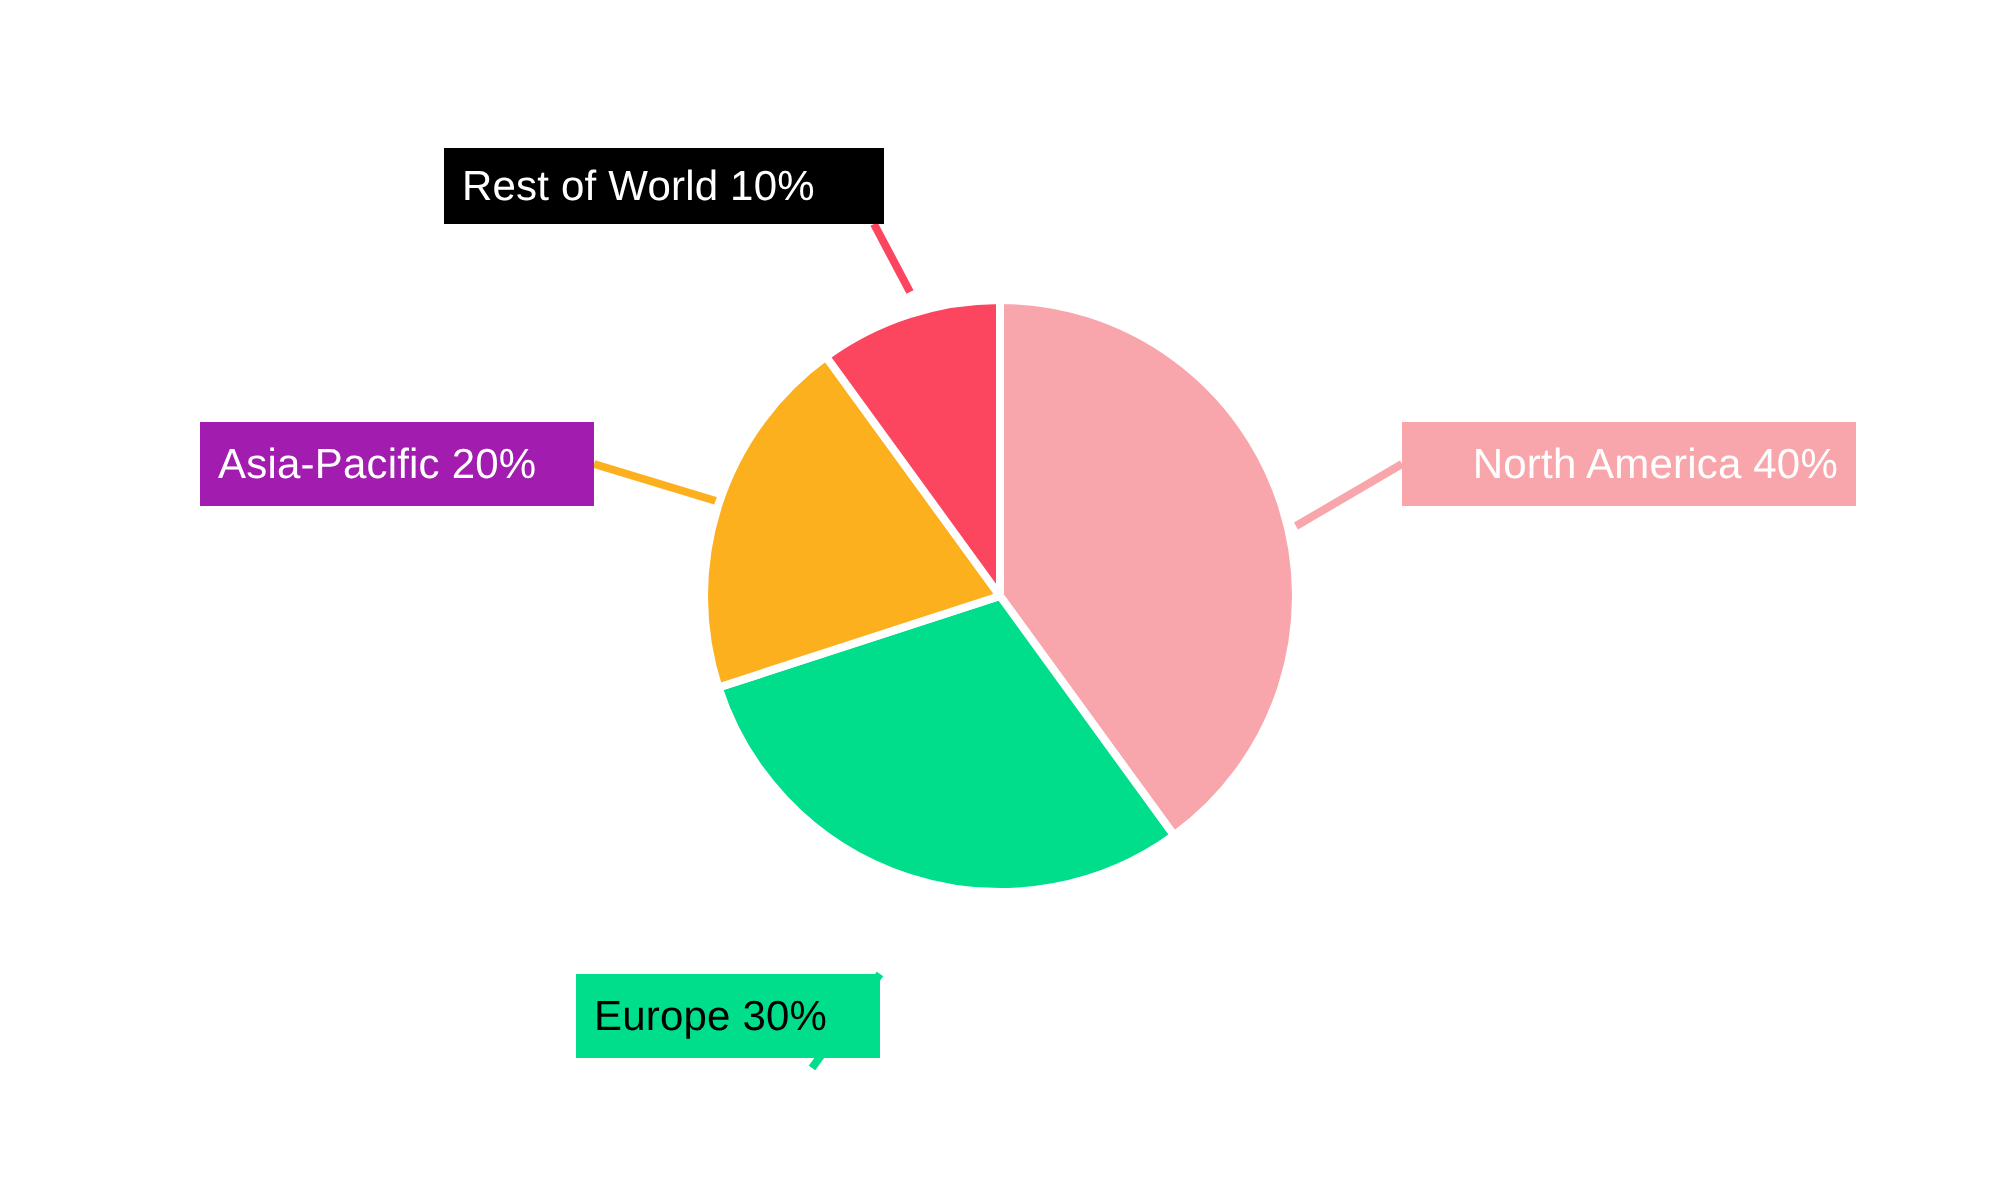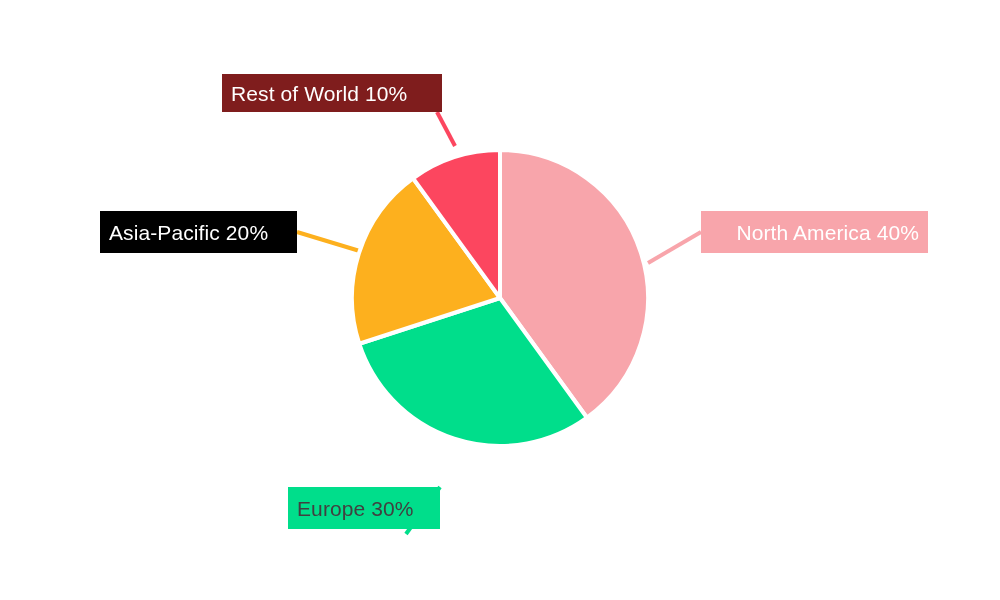--- a/index.html
+++ b/index.html
@@ -75,7 +75,7 @@
     <span>Asia-Pacific 20%</span>
   </div>
 
-  <div class="slice-label" style="left: 222px; top: 74px; width: 220px; height: 38px; background: #7f1d1d; color: rgb(255, 255, 255);">
+  <div class="slice-label" style="left: 222px; top: 74px; width: 220px; height: 38px; background: #000000; color: rgb(255, 255, 255);">
     <span>Rest of World 10%</span>
   </div>
 

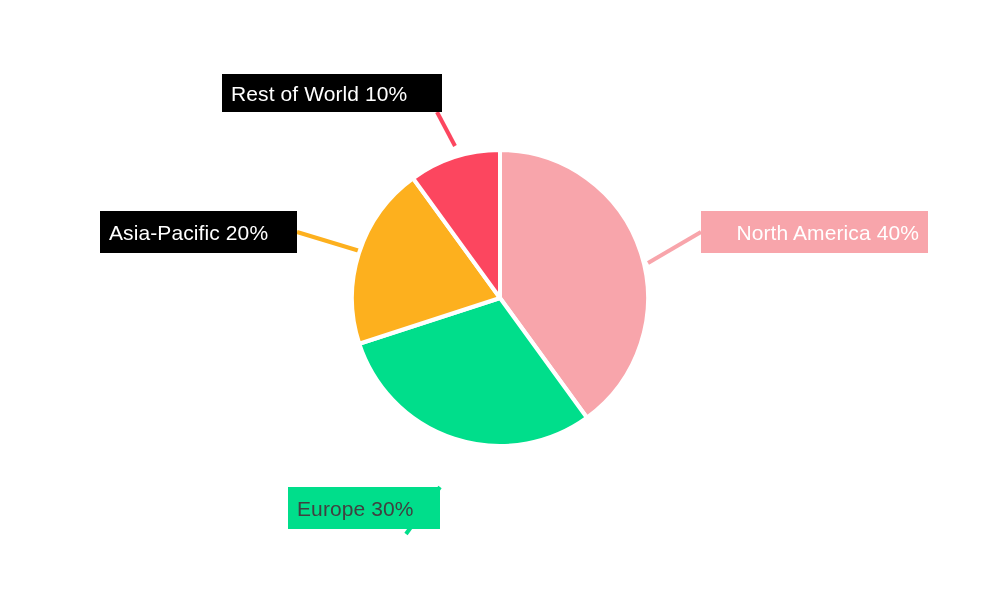--- a/index.html
+++ b/index.html
@@ -71,7 +71,7 @@
     <span>Europe 30%</span>
   </div>
 
-  <div class="slice-label" style="left: 100px; top: 211px; width: 197px; height: 42px; background: #000000; color: rgb(255, 255, 255);">
+  <div class="slice-label" style="left: 100px; top: 211px; width: 197px; height: 42px; background: #a21caf; color: rgb(255, 255, 255);">
     <span>Asia-Pacific 20%</span>
   </div>
 

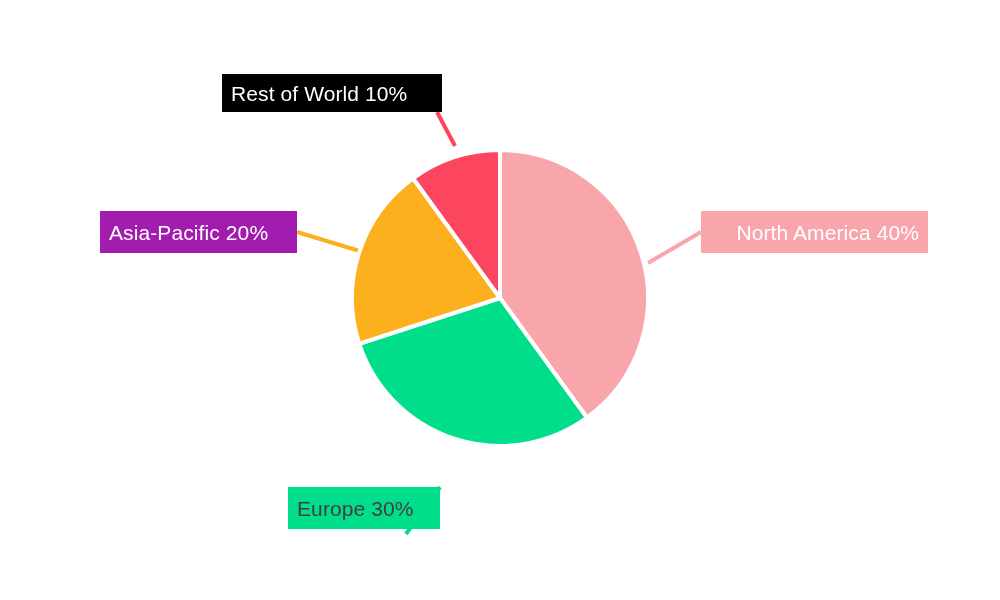--- a/index.html
+++ b/index.html
@@ -67,7 +67,7 @@
     <span>North America 40%</span>
   </div>
 
-  <div class="slice-label" style="left: 288px; top: 487px; width: 152px; height: 42px; background: rgb(0, 222, 139); color: #404040;">
+  <div class="slice-label" style="left: 288px; top: 487px; width: 152px; height: 42px; background: rgb(0, 222, 139); color: #000000;">
     <span>Europe 30%</span>
   </div>
 

